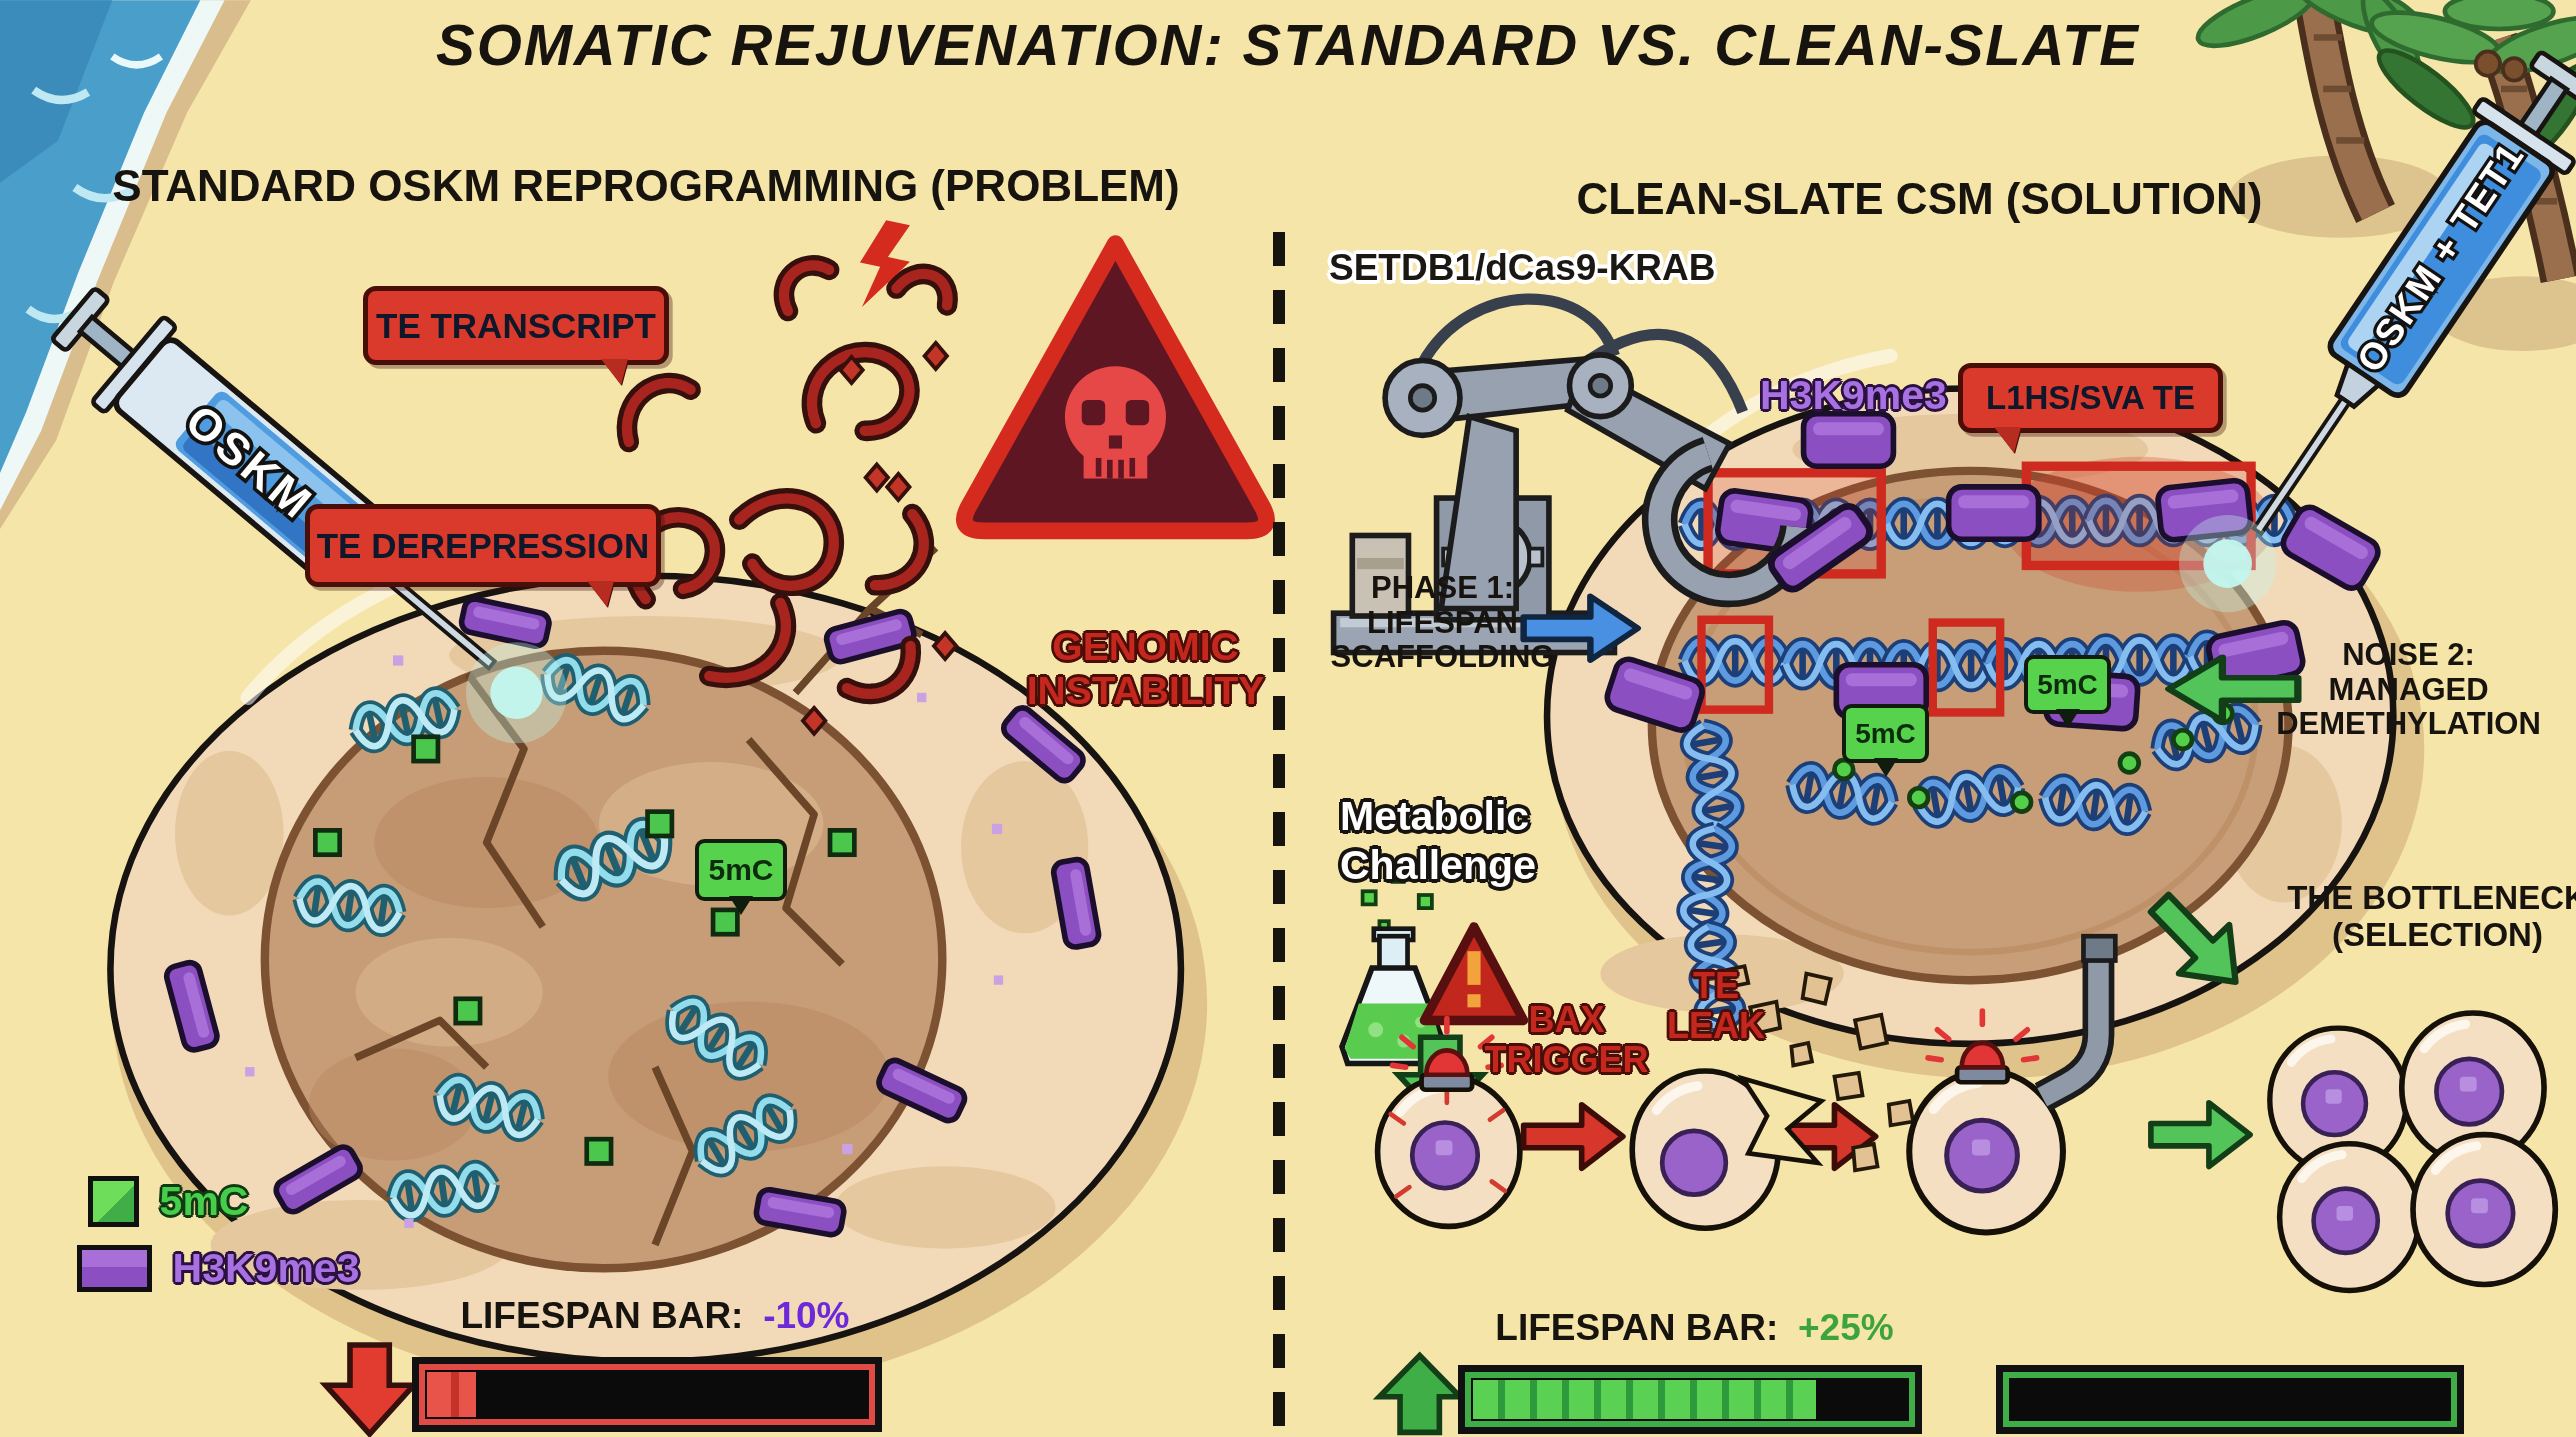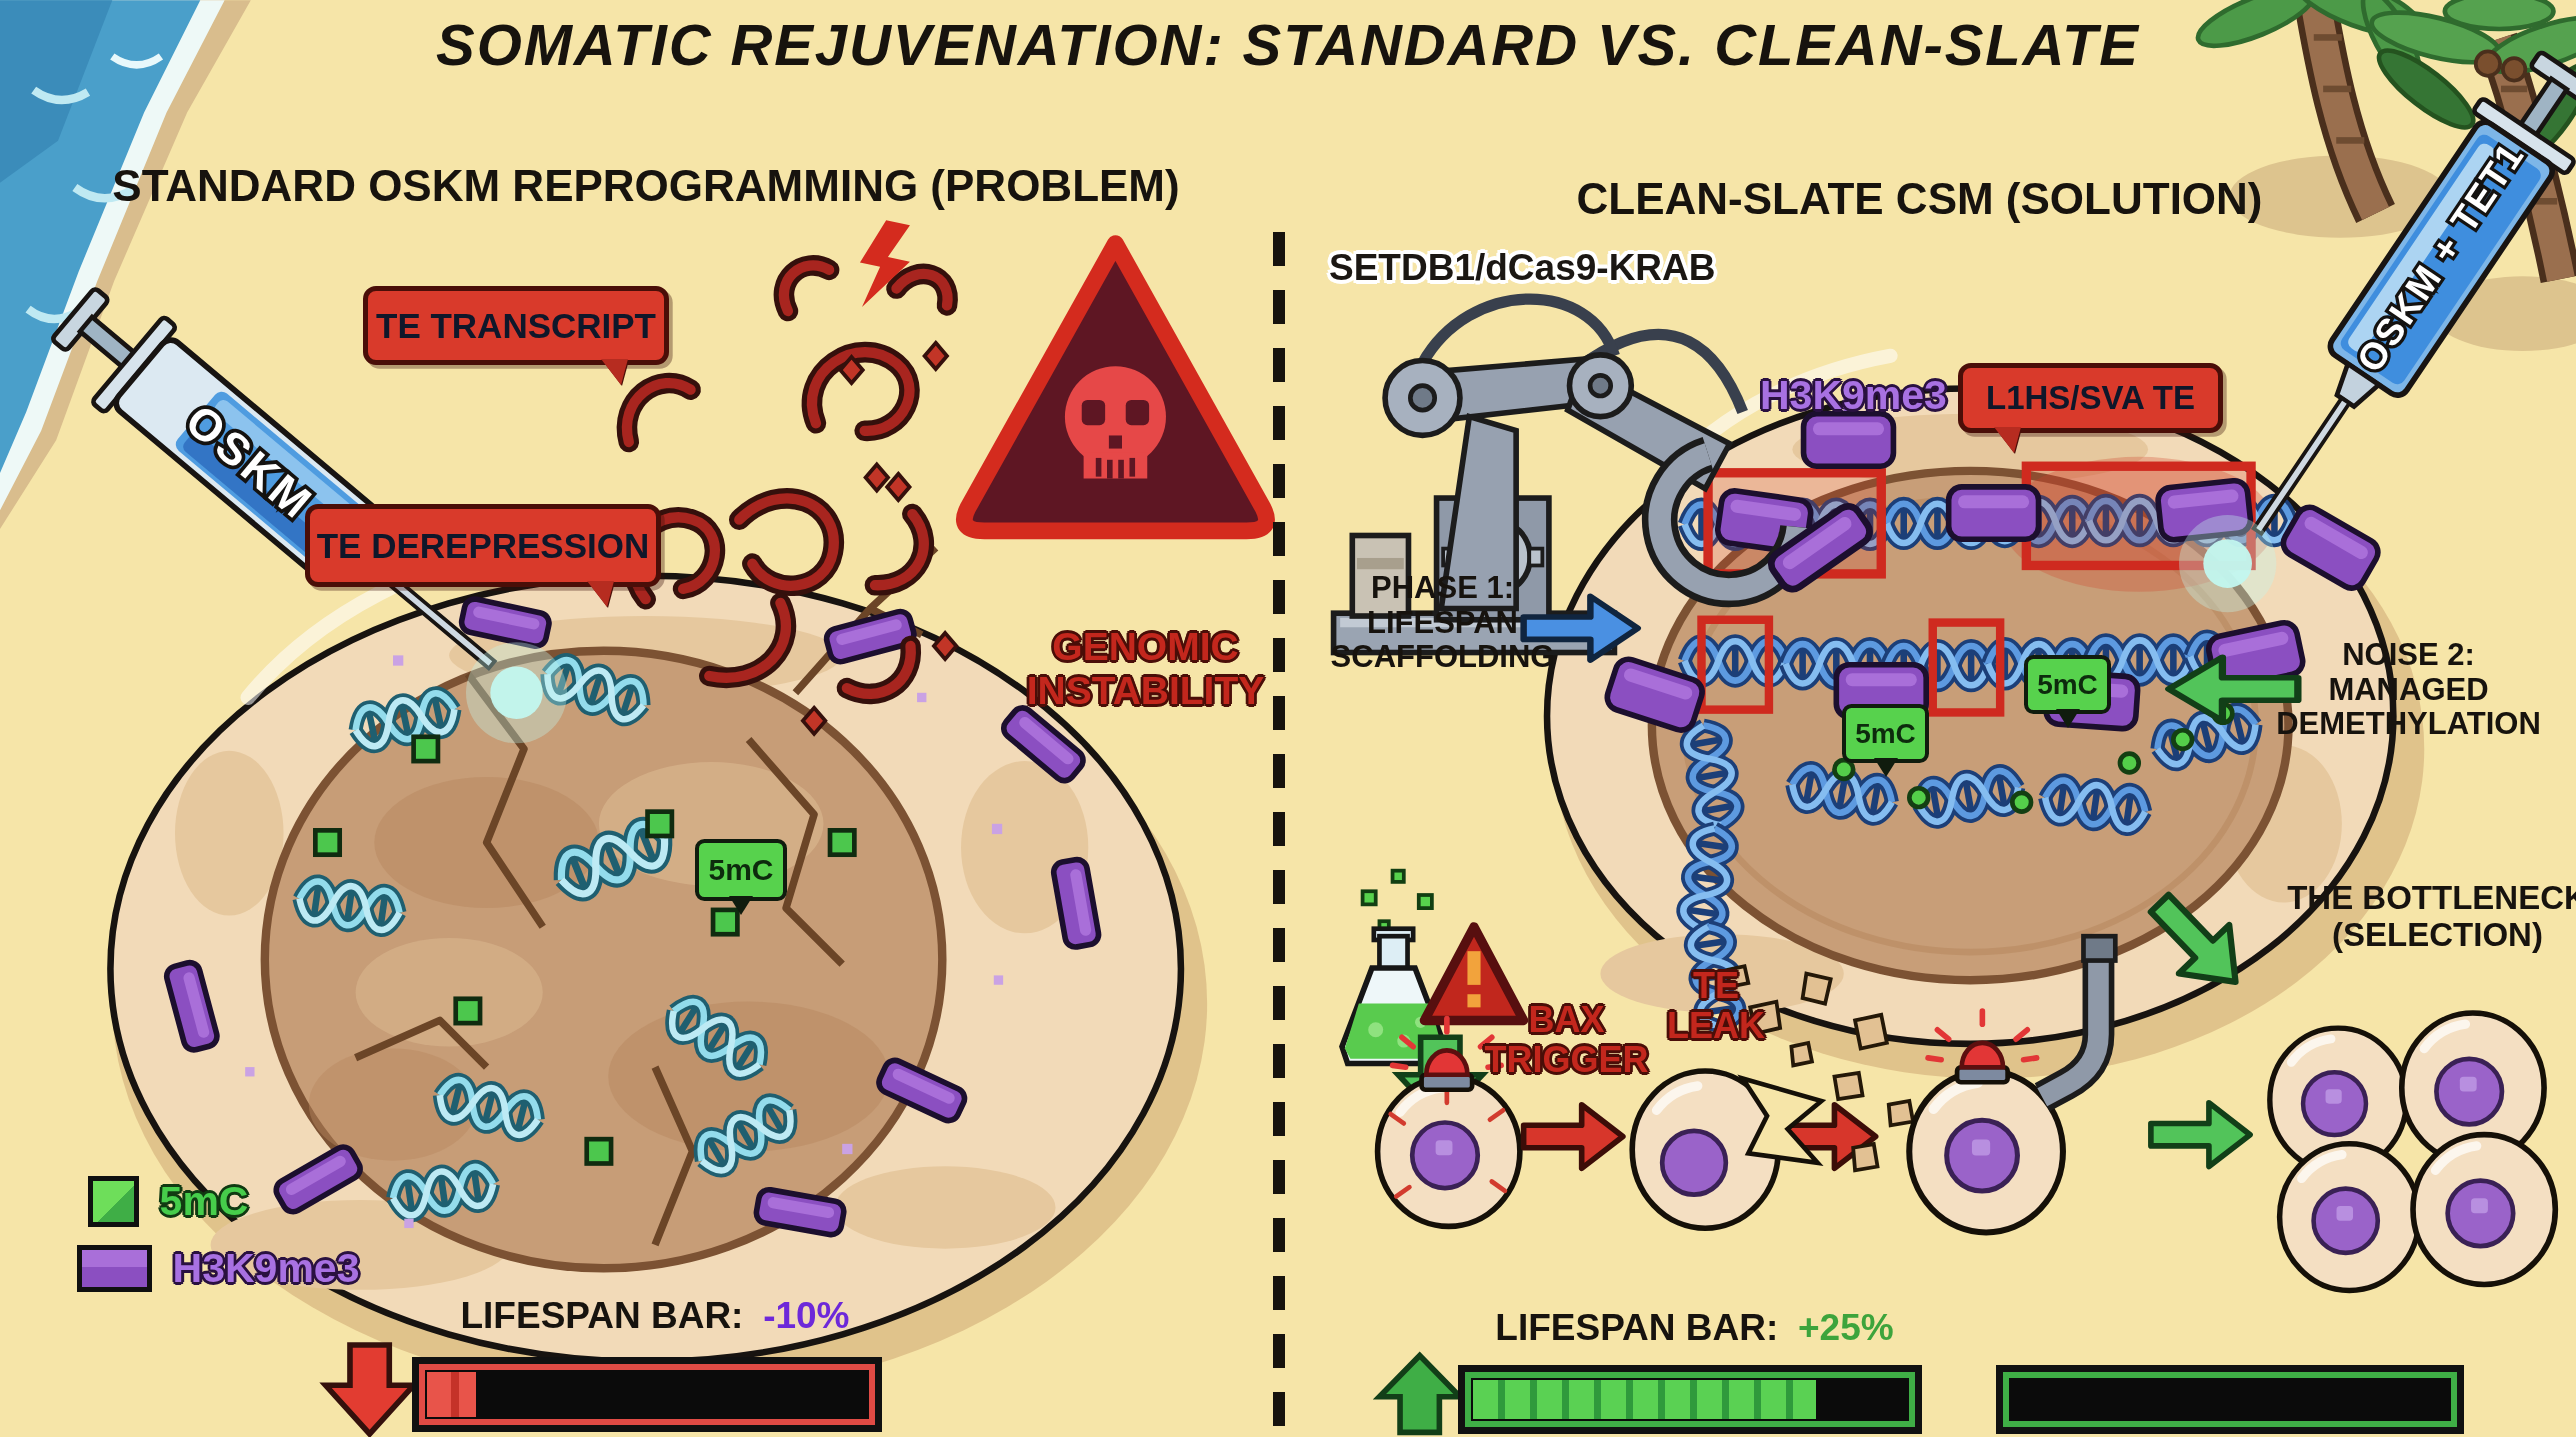--- a/index.html
+++ b/index.html
@@ -547,6 +547,10 @@
     <div>DEMETHYLATION</div>
   </div>
 
+  <div class="t ow" style="left:1340px;top:792px;font-size:41px;line-height:1.2;">
+    <div>Metabolic</div>
+    <div>Challenge</div>
+  </div>
 
   <div class="t center ored" style="left:1468px;top:1000px;width:197px;font-size:36px;">
     <div>BAX</div>

